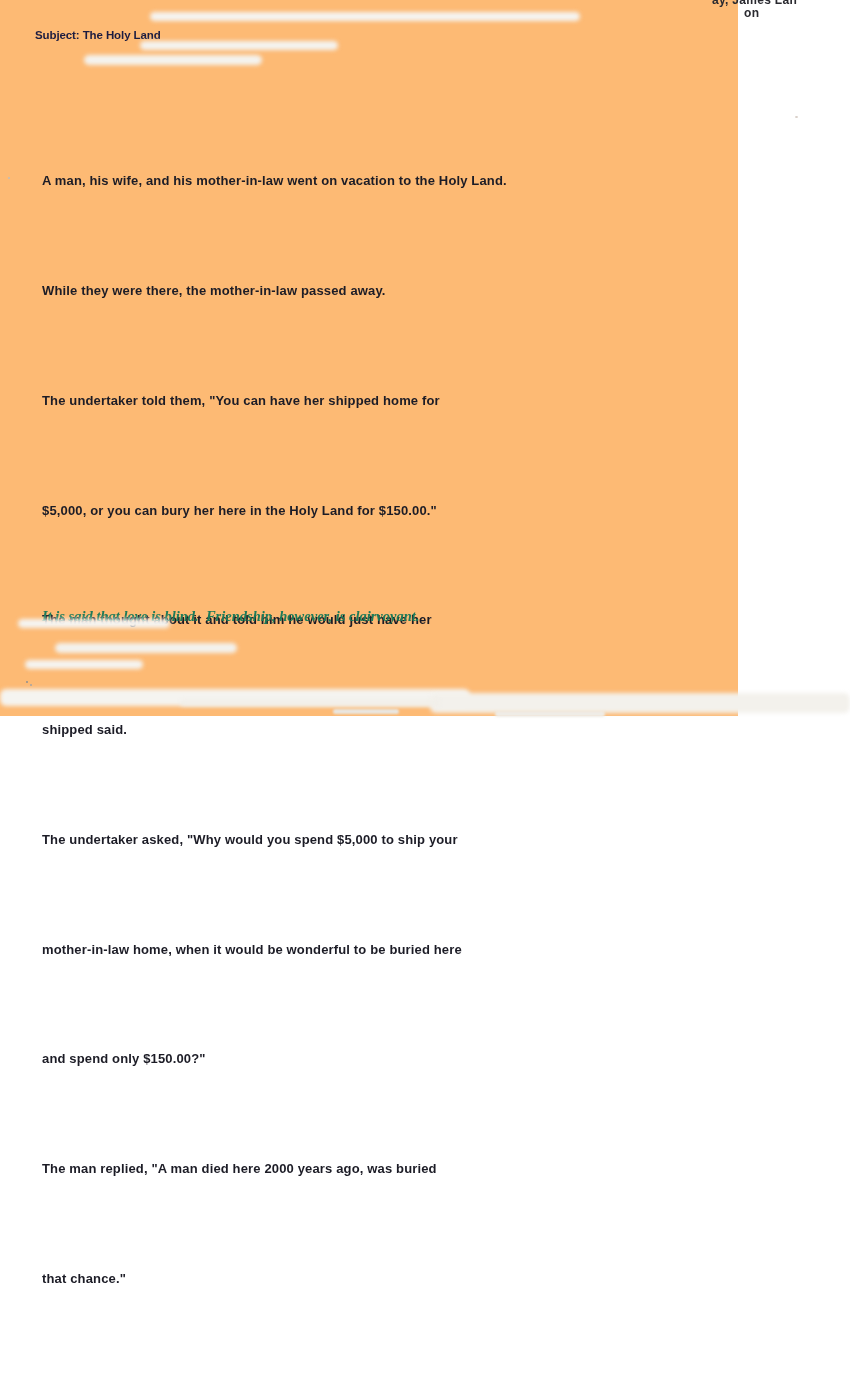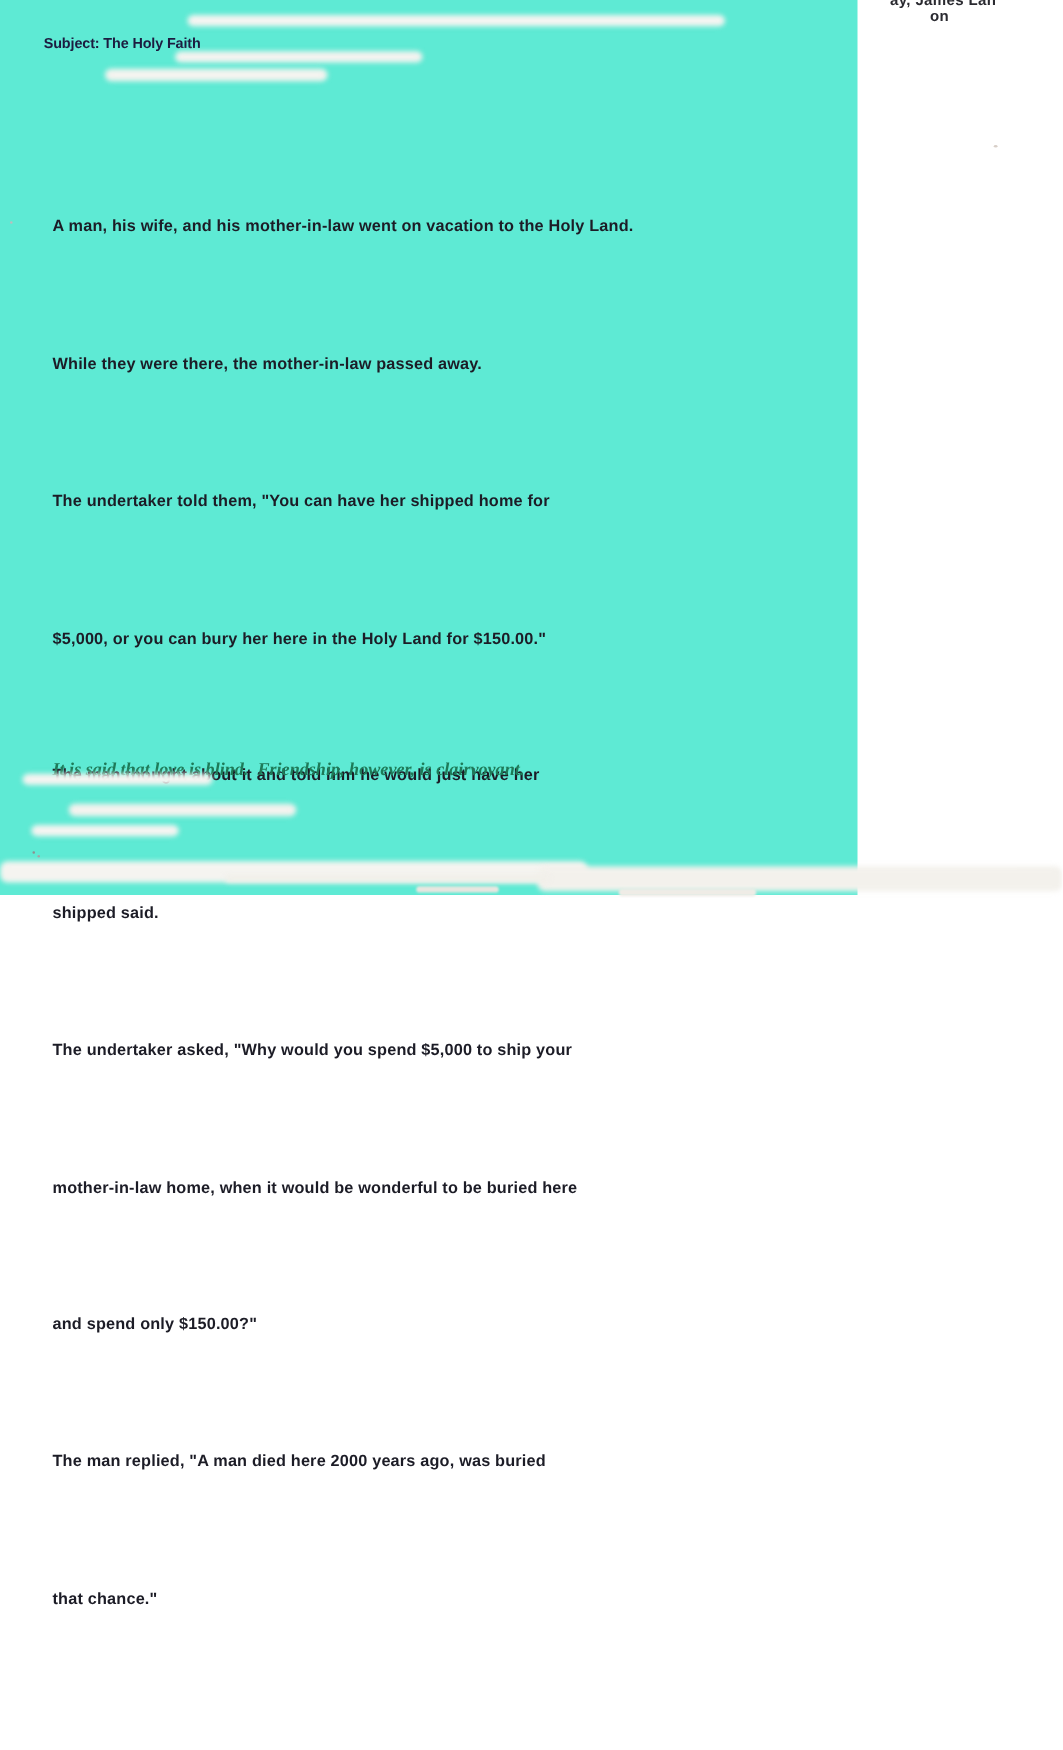--- a/index.html
+++ b/index.html
@@ -7,8 +7,8 @@
   body { font-family:"Liberation Sans", sans-serif; position:relative; overflow:hidden; }
 
   .scan-area {
-    position:absolute; left:0; top:0; width:686px; height:716px;
-    background:#5eead4;
+    position:absolute; left:0; top:0; width:738px; height:716px;
+    background:#fdba74;
   }
 
   

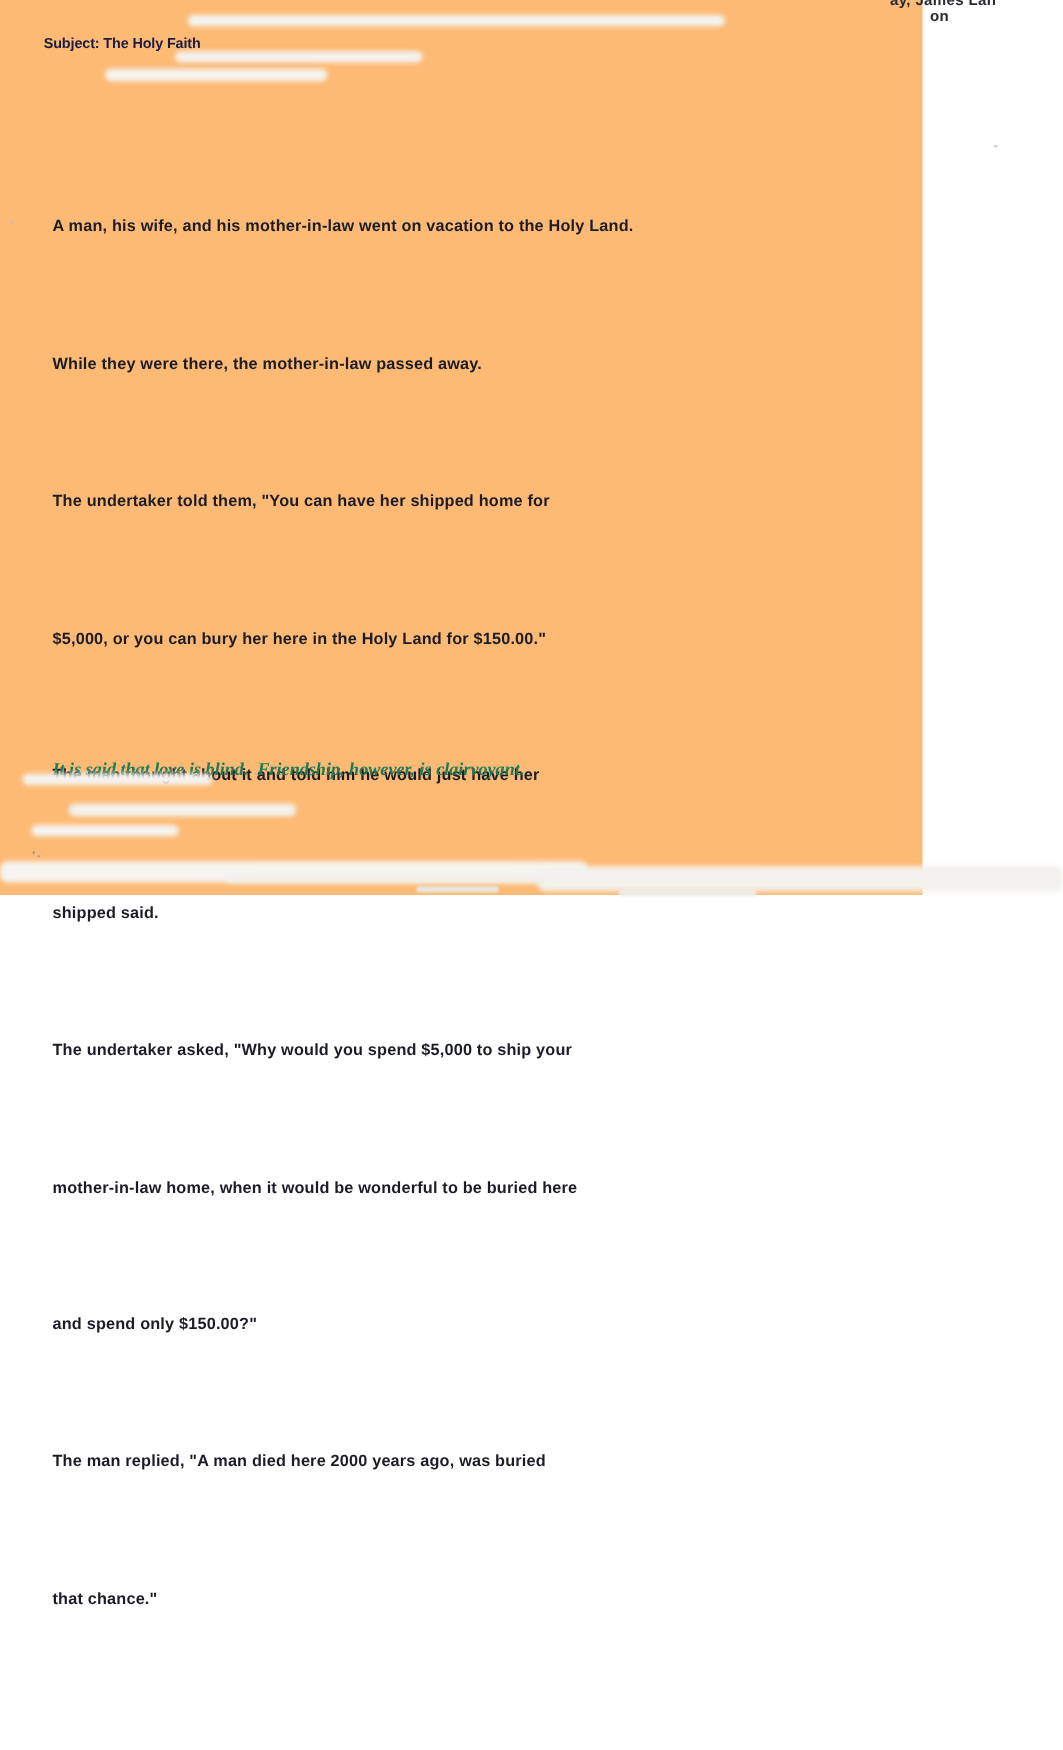--- a/index.html
+++ b/index.html
@@ -76,7 +76,7 @@
   </div>
   <div class="hdr-frag2">on</div>
 
-  <div class="subject-line">Subject: The Holy Faith</div>
+  <div class="subject-line">Subject: The Holy Land</div>
 
   <div class="body-text">
     <div>A man, his wife, and his mother-in-law went on vacation to the Holy Land.</div>

